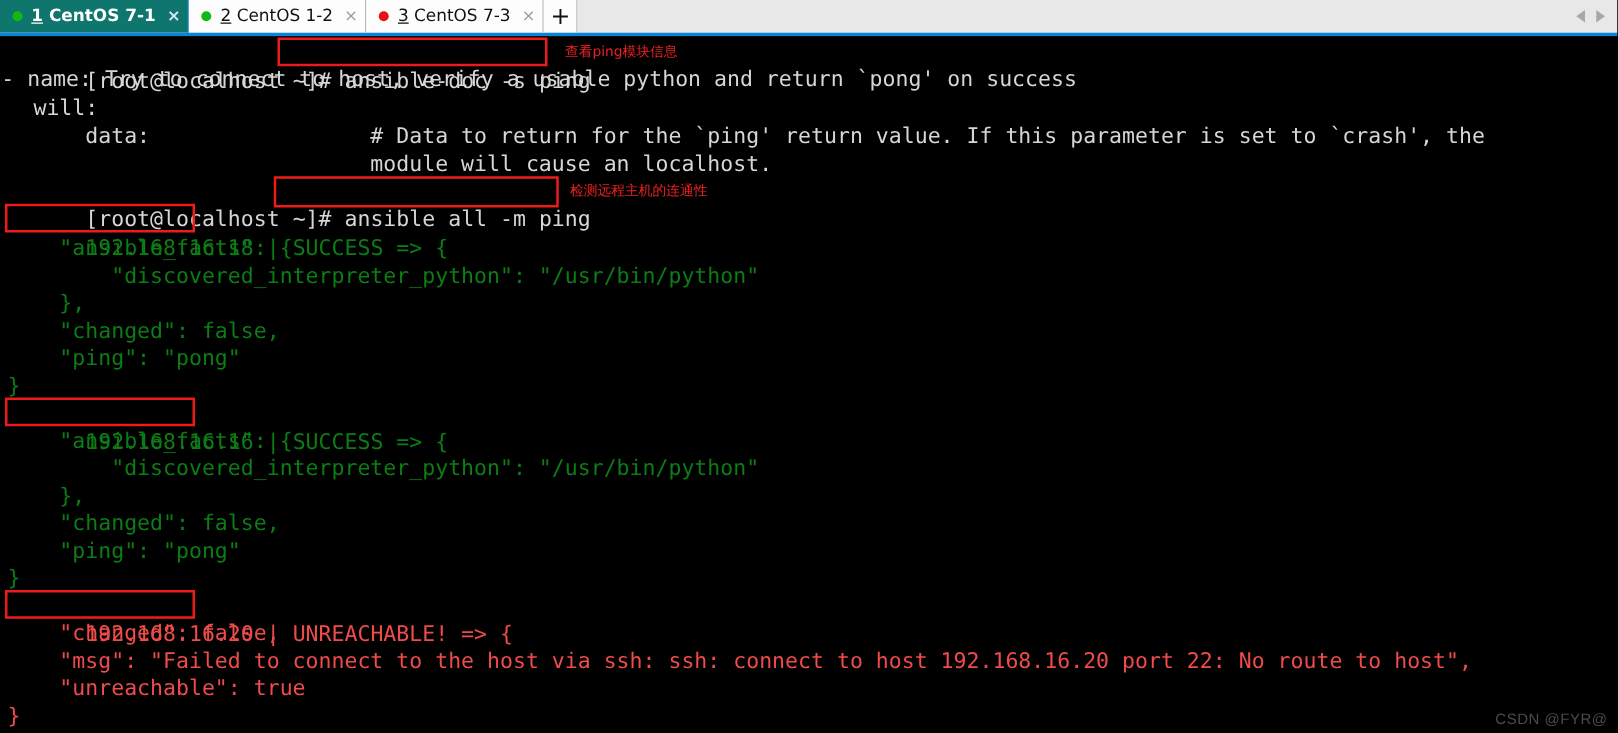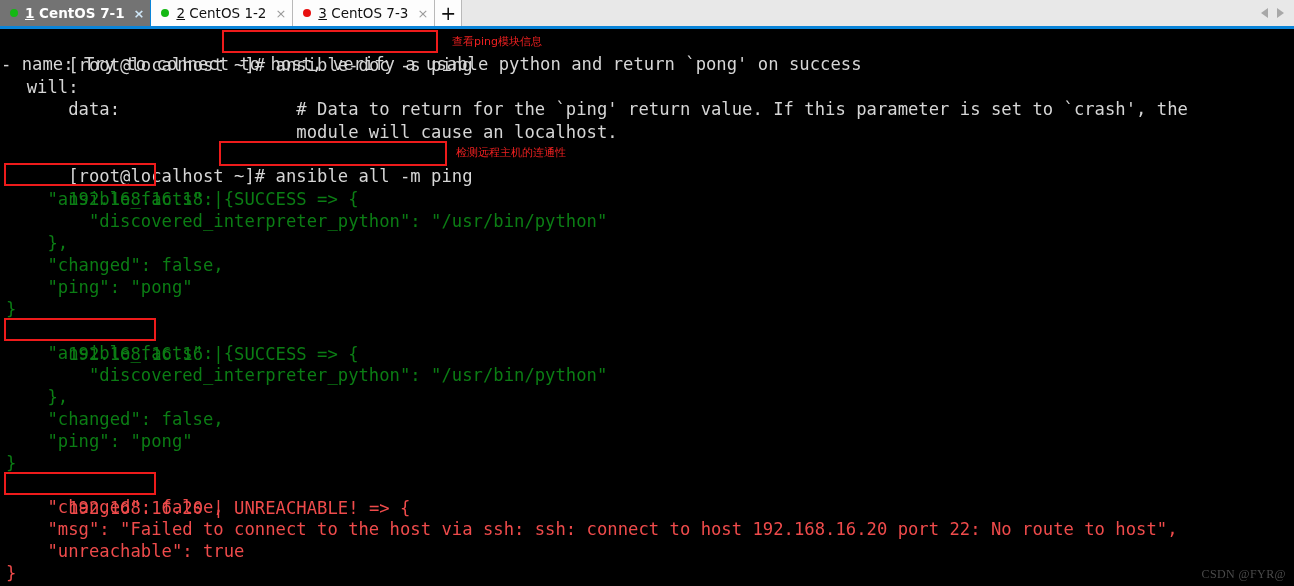--- a/index.html
+++ b/index.html
@@ -41,7 +41,7 @@
     white-space: nowrap;
   }
   .tab.active {
-    background: #737373;
+    background: #0f766e;
     color: #ffffff;
     font-weight: bold;
     border-right: 1px solid #0a84d8;

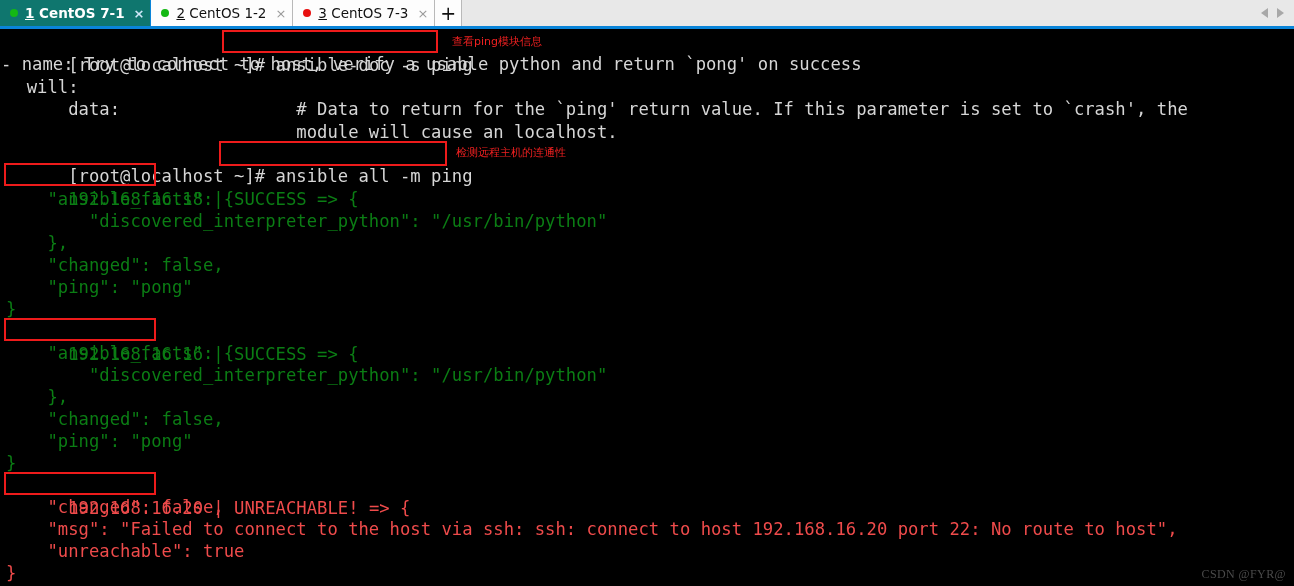--- a/index.html
+++ b/index.html
@@ -132,7 +132,7 @@
     position: absolute;
     right: 8px;
     bottom: 4px;
-    font-family: Liberation Serif, serif;
+    font-family: Liberation Sans, sans-serif;
     font-size: 12px;
     color: #4a4a4a;
     letter-spacing: 0.4px;

